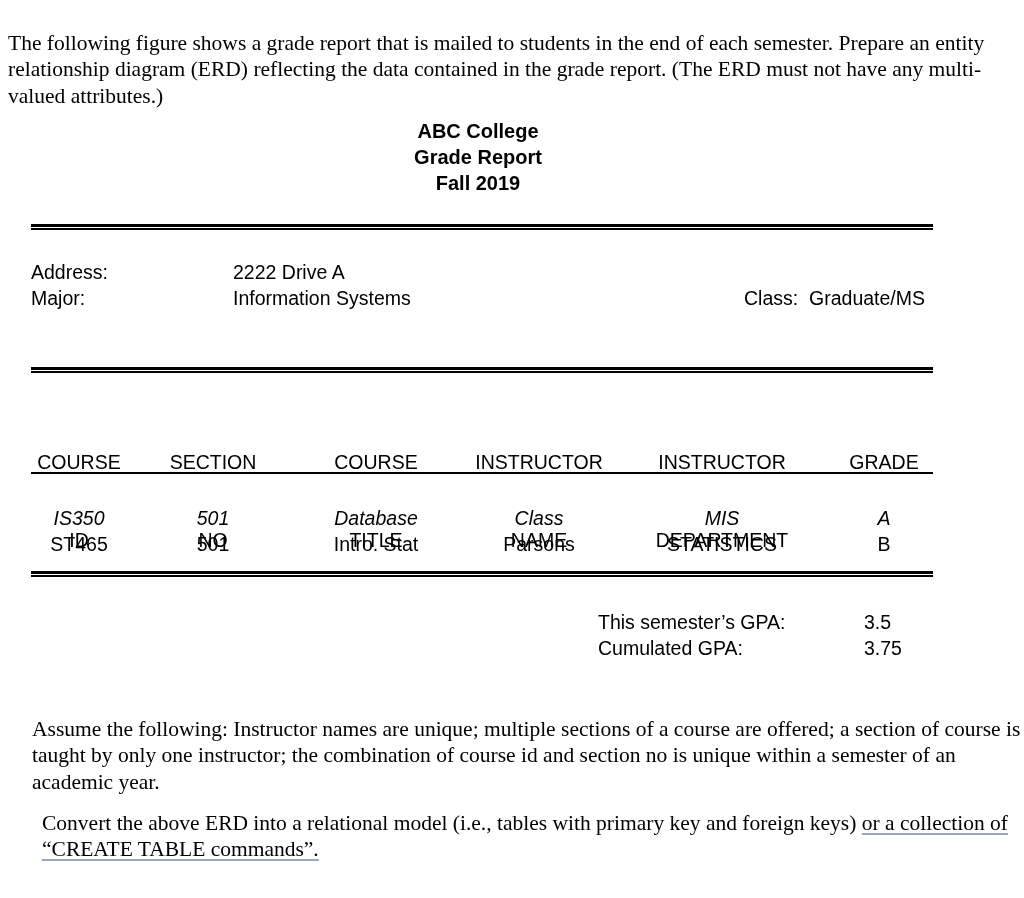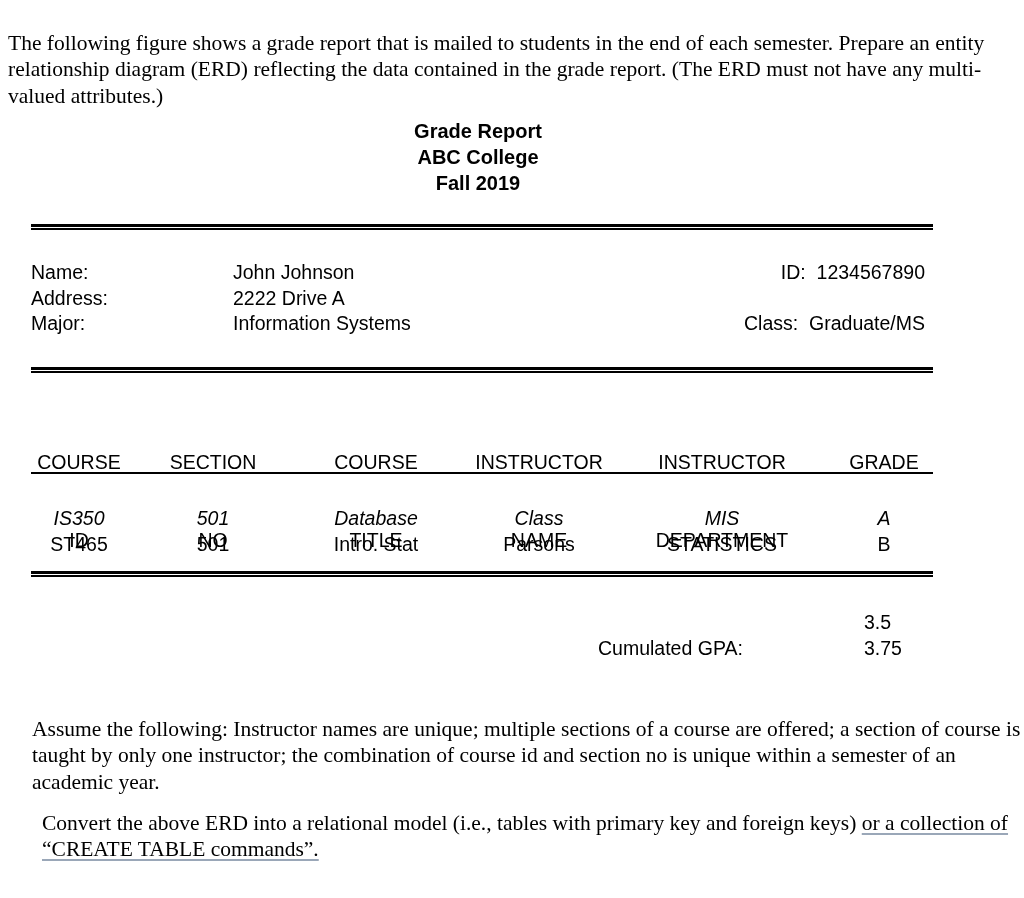--- a/index.html
+++ b/index.html
@@ -188,8 +188,8 @@
 <div id="grade-report">
 
   <div>
+    <div class="report-title">ABC College</div>
     <div class="report-title">Grade Report</div>
-    <div class="report-title">ABC College</div>
     <div class="report-title">Fall 2019</div>
   </div>
 

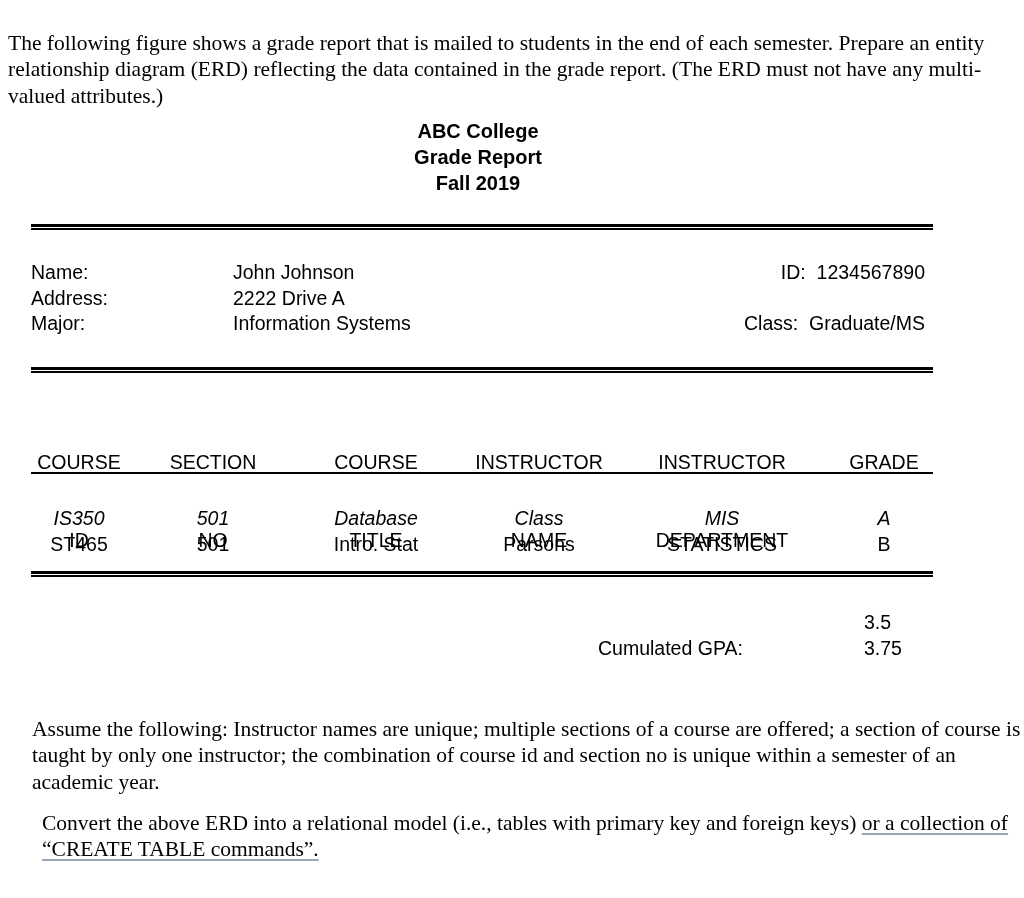--- a/index.html
+++ b/index.html
@@ -201,11 +201,6 @@
 
   <div id="student-info">
     <div class="info-row">
-      <span class="info-label">Name:</span>
-      <span class="info-value">John Johnson</span>
-      <span class="info-right">ID:  1234567890</span>
-    </div>
-    <div class="info-row">
       <span class="info-label">Address:</span>
       <span class="info-value">2222 Drive A</span>
     </div>

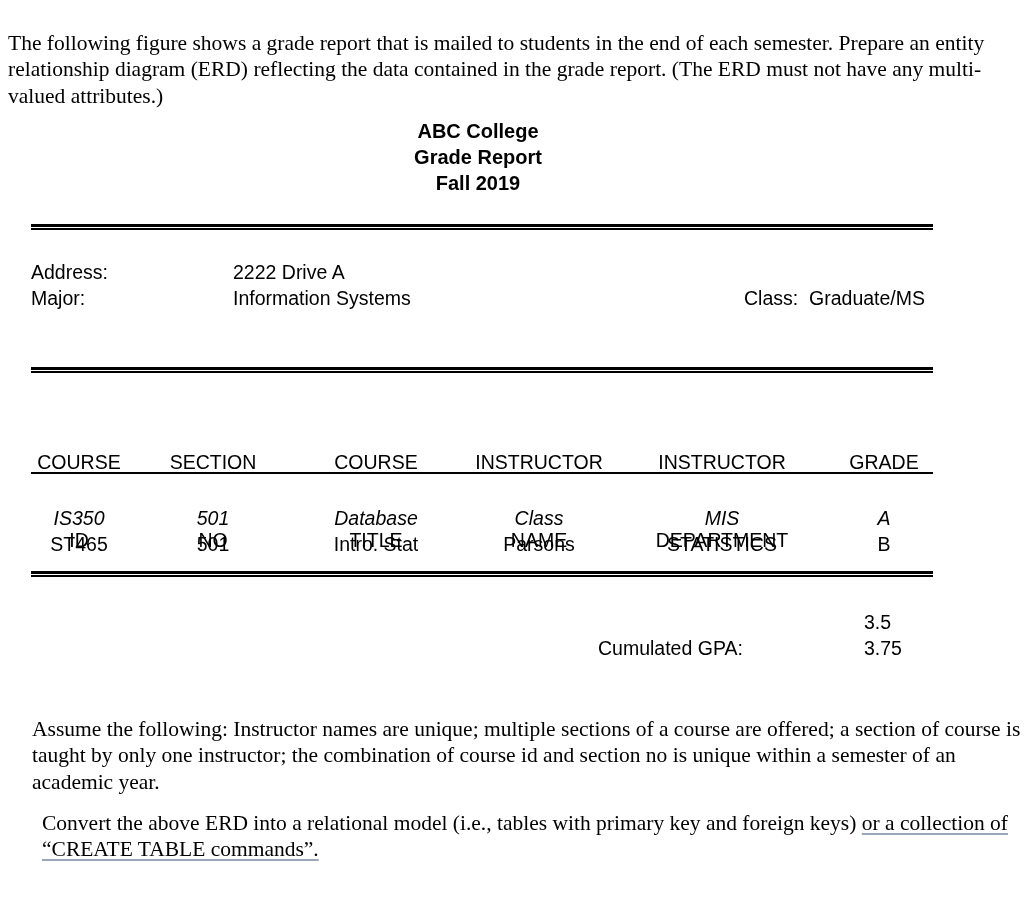--- a/index.html
+++ b/index.html
@@ -275,6 +275,7 @@
 
   <div id="gpa-block">
     <div class="gpa-row">
+      <span class="gpa-label">This semester’s GPA:</span>
       <span class="gpa-value">3.5</span>
     </div>
     <div class="gpa-row">

